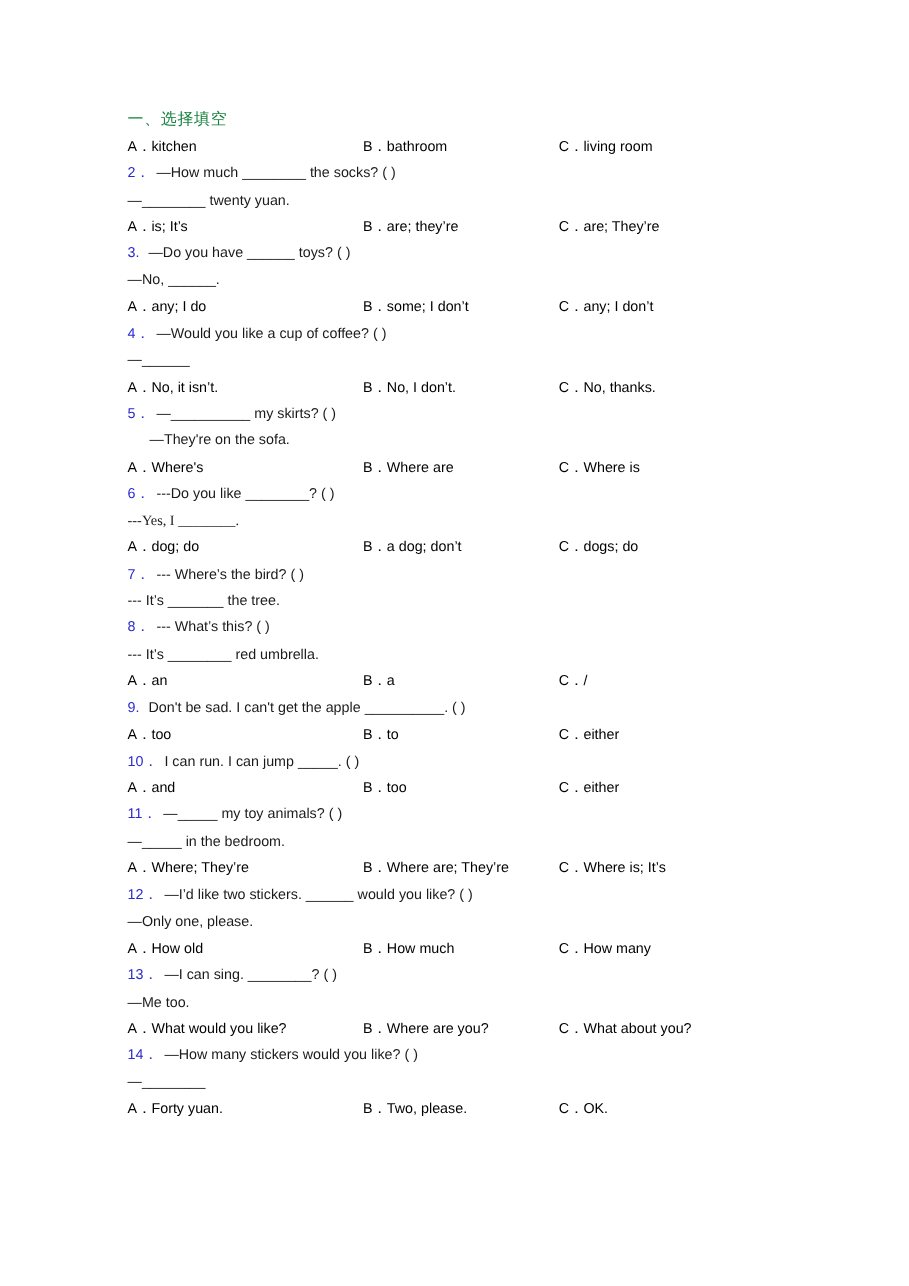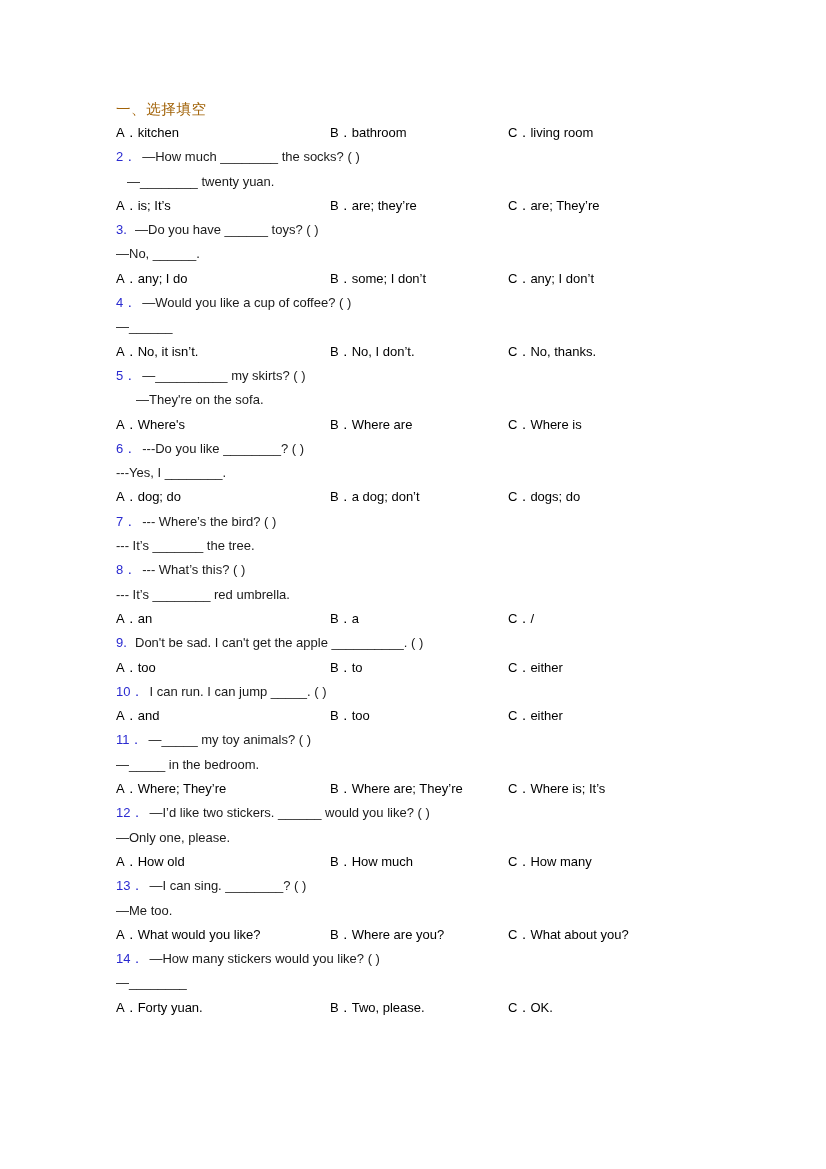--- a/index.html
+++ b/index.html
@@ -29,7 +29,7 @@
   .section-title {
     font-size: 14.5px;
     line-height: 21px;
-    color: #a16207;
+    color: #15803d;
     letter-spacing: 0.6px;
     margin-bottom: 1px;
     white-space: nowrap;

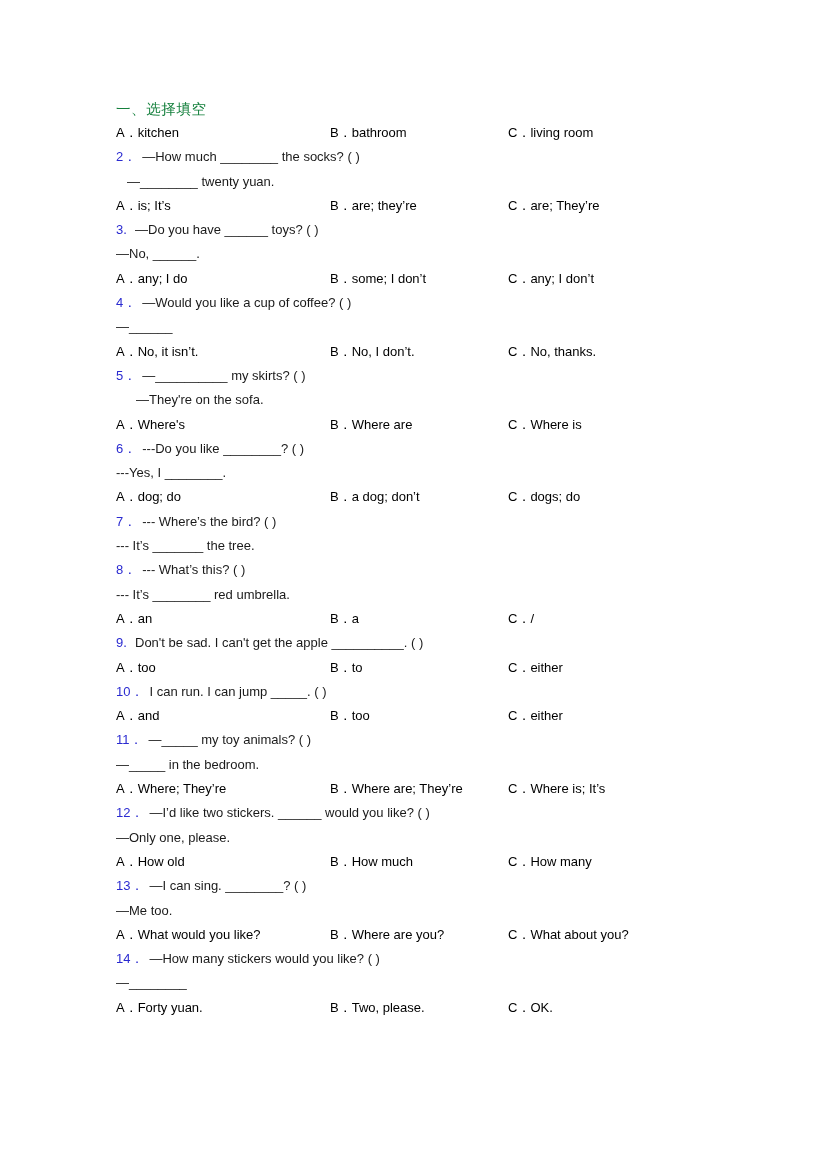--- a/index.html
+++ b/index.html
@@ -91,7 +91,7 @@
           <div class="opt opt-c"><span class="olabel">C．</span><span class="otext">living room</span></div>
         </div>
         <div class="line"><span class="qnum one">2．</span><span class="qtext">—How much ________ the socks? (  )</span></div>
-        <div class="line"><span class="qtext" style="padding-left: 0px; margin-left: 11px;">—________ twenty yuan.</span></div>
+        <div class="line"><span class="qtext" style="padding-left: 0px;">—________ twenty yuan.</span></div>
         <div class="opts">
           <div class="opt opt-a"><span class="olabel">A．</span><span class="otext">is; It’s</span></div>
           <div class="opt opt-b"><span class="olabel">B．</span><span class="otext">are; they’re</span></div>

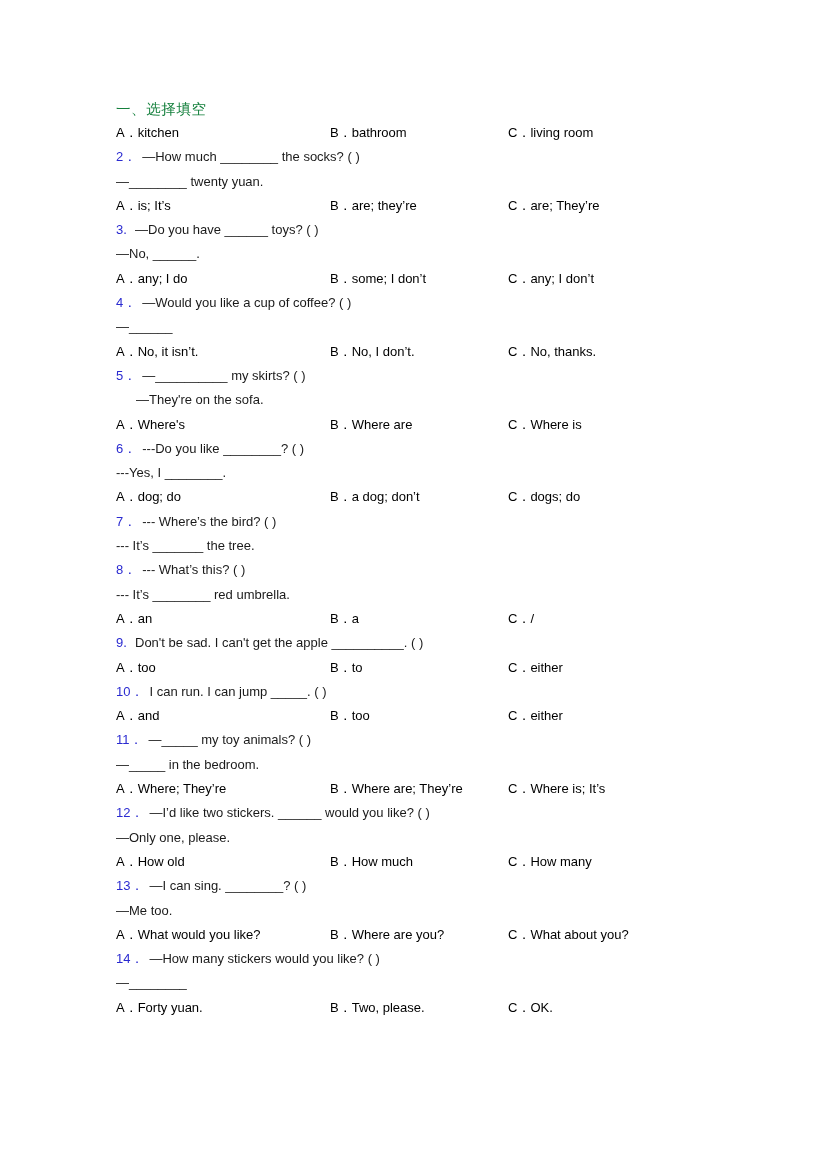--- a/index.html
+++ b/index.html
@@ -119,7 +119,7 @@
           <div class="opt opt-c"><span class="olabel">C．</span><span class="otext">Where is</span></div>
         </div>
         <div class="line"><span class="qnum one">6．</span><span class="qtext">---Do you like ________? (  )</span></div>
-        <div class="line"><span class="qtext" style="padding-left: 0px;">---Yes, I ________.</span></div>
+        <div class="line"><span class="qtext" style="padding-left: 0px; font-family: Liberation Serif, serif;">---Yes, I ________.</span></div>
         <div class="opts">
           <div class="opt opt-a"><span class="olabel">A．</span><span class="otext">dog; do</span></div>
           <div class="opt opt-b"><span class="olabel">B．</span><span class="otext">a dog; don’t</span></div>

